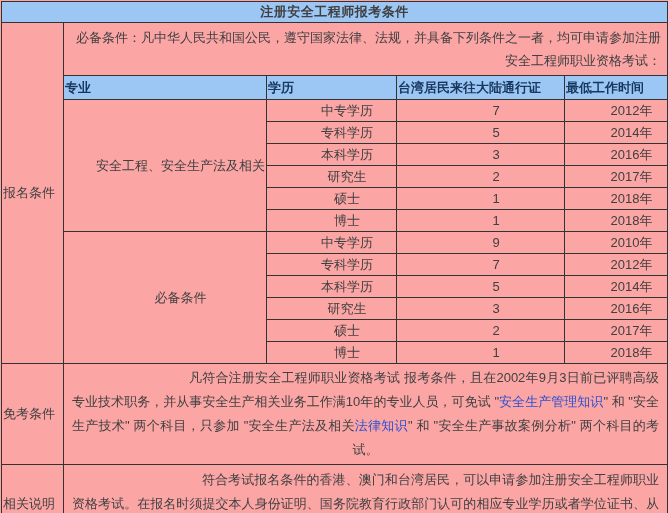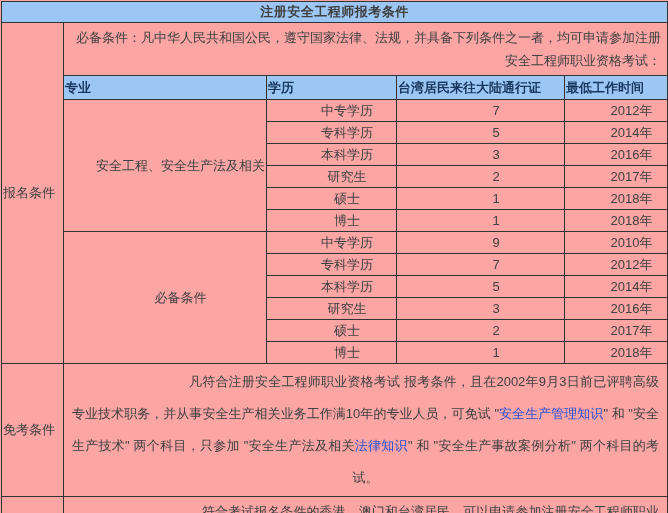--- a/index.html
+++ b/index.html
@@ -34,7 +34,7 @@
   .major-cell { text-align: center; vertical-align: middle; }
   tr.exemption-row { height: 71px; }
   .exemption-cell {
-    padding: 2px 8px; line-height: 32px; vertical-align: middle;
+    padding: 2px 8px; line-height: 24px; vertical-align: middle;
     text-align: justify; text-align-last: center; text-indent: 117px;
   }
   tr.notes-row { height: 78px; }

